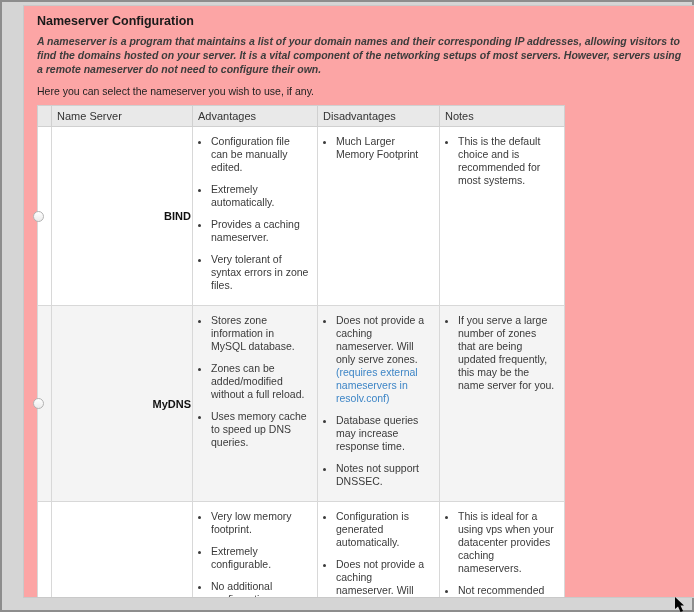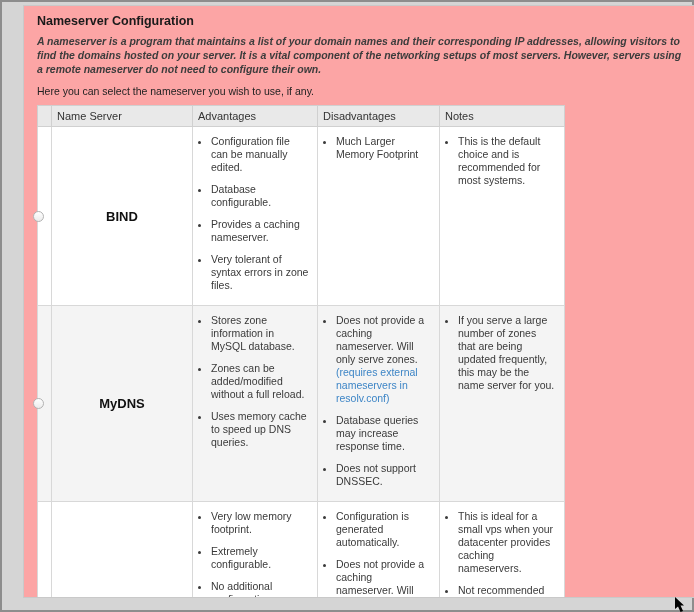--- a/index.html
+++ b/index.html
@@ -110,7 +110,7 @@
             <td class="list-cell">
               <ul>
                 <li>Configuration file can be manually edited.</li>
-                <li>Database configurable.</li>
+                <li>Extremely automatically.</li>
                 <li>Provides a caching nameserver.</li>
                 <li>Very tolerant of syntax errors in zone files.</li>
               </ul>

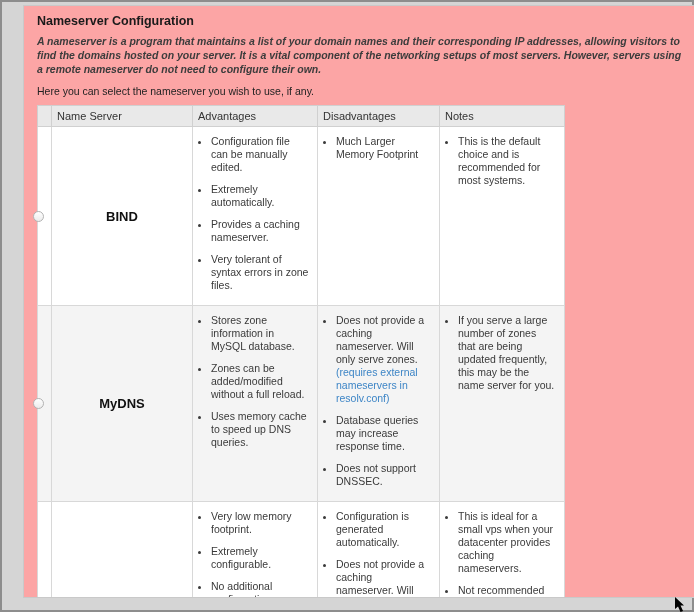--- a/index.html
+++ b/index.html
@@ -57,8 +57,8 @@
   .ns-table tbody tr:nth-child(even) td { background: #f4f4f4; }
   td.radio-cell { vertical-align: middle; overflow: visible; padding: 0; }
   td.name-cell {
-    vertical-align: middle; text-align: center;
-    font-weight: bold; color: #111; font-size: 13px;
+    vertical-align: middle; text-align: right;
+    font-weight: bold; color: #111; font-size: 11px;
   }
   td.list-cell { padding: 8px 8px 4px 2px; }
   .list-cell ul { margin: 0; padding: 0 0 0 16px; }

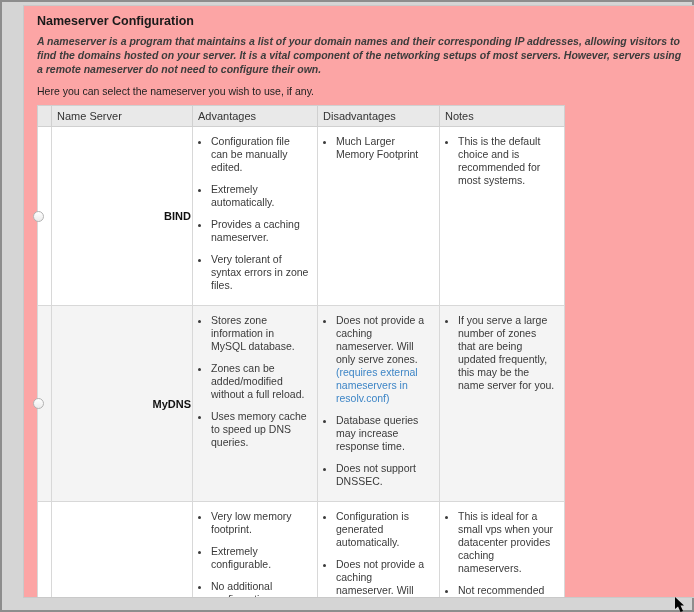--- a/index.html
+++ b/index.html
@@ -142,7 +142,7 @@
               <ul>
                 <li><span>Does not provide a caching nameserver. Will only serve zones.</span> <span class="link">(requires external nameservers in resolv.conf)</span></li>
                 <li><span>Database queries may increase response time.</span></li>
-                <li><span>Does not support DNSSEC.</span></li>
+                <li><span>Notes not support DNSSEC.</span></li>
               </ul>
             </td>
             <td class="list-cell">

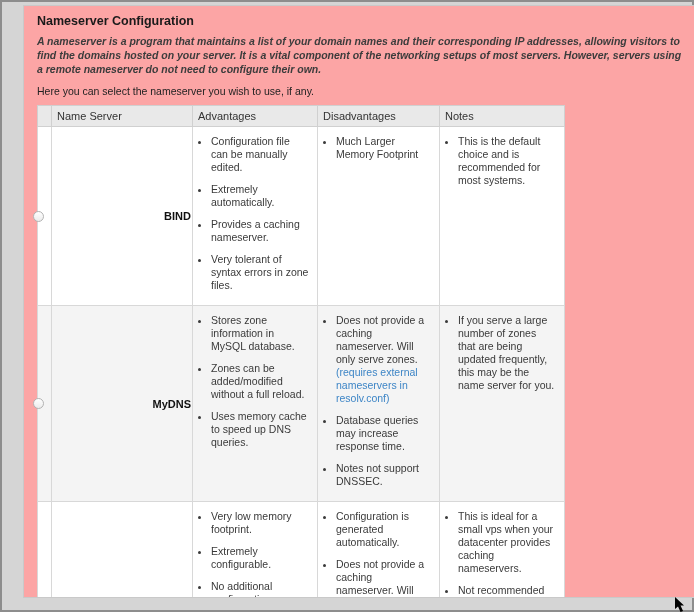--- a/index.html
+++ b/index.html
@@ -169,7 +169,7 @@
             </td>
             <td class="list-cell">
               <ul>
-                <li>This is ideal for a small vps when your datacenter provides caching nameservers.</li>
+                <li>This is ideal for a using vps when your datacenter provides caching nameservers.</li>
                 <li>Not recommended for system that will host many DNS zones or IP addresses.</li>
               </ul>
             </td>

